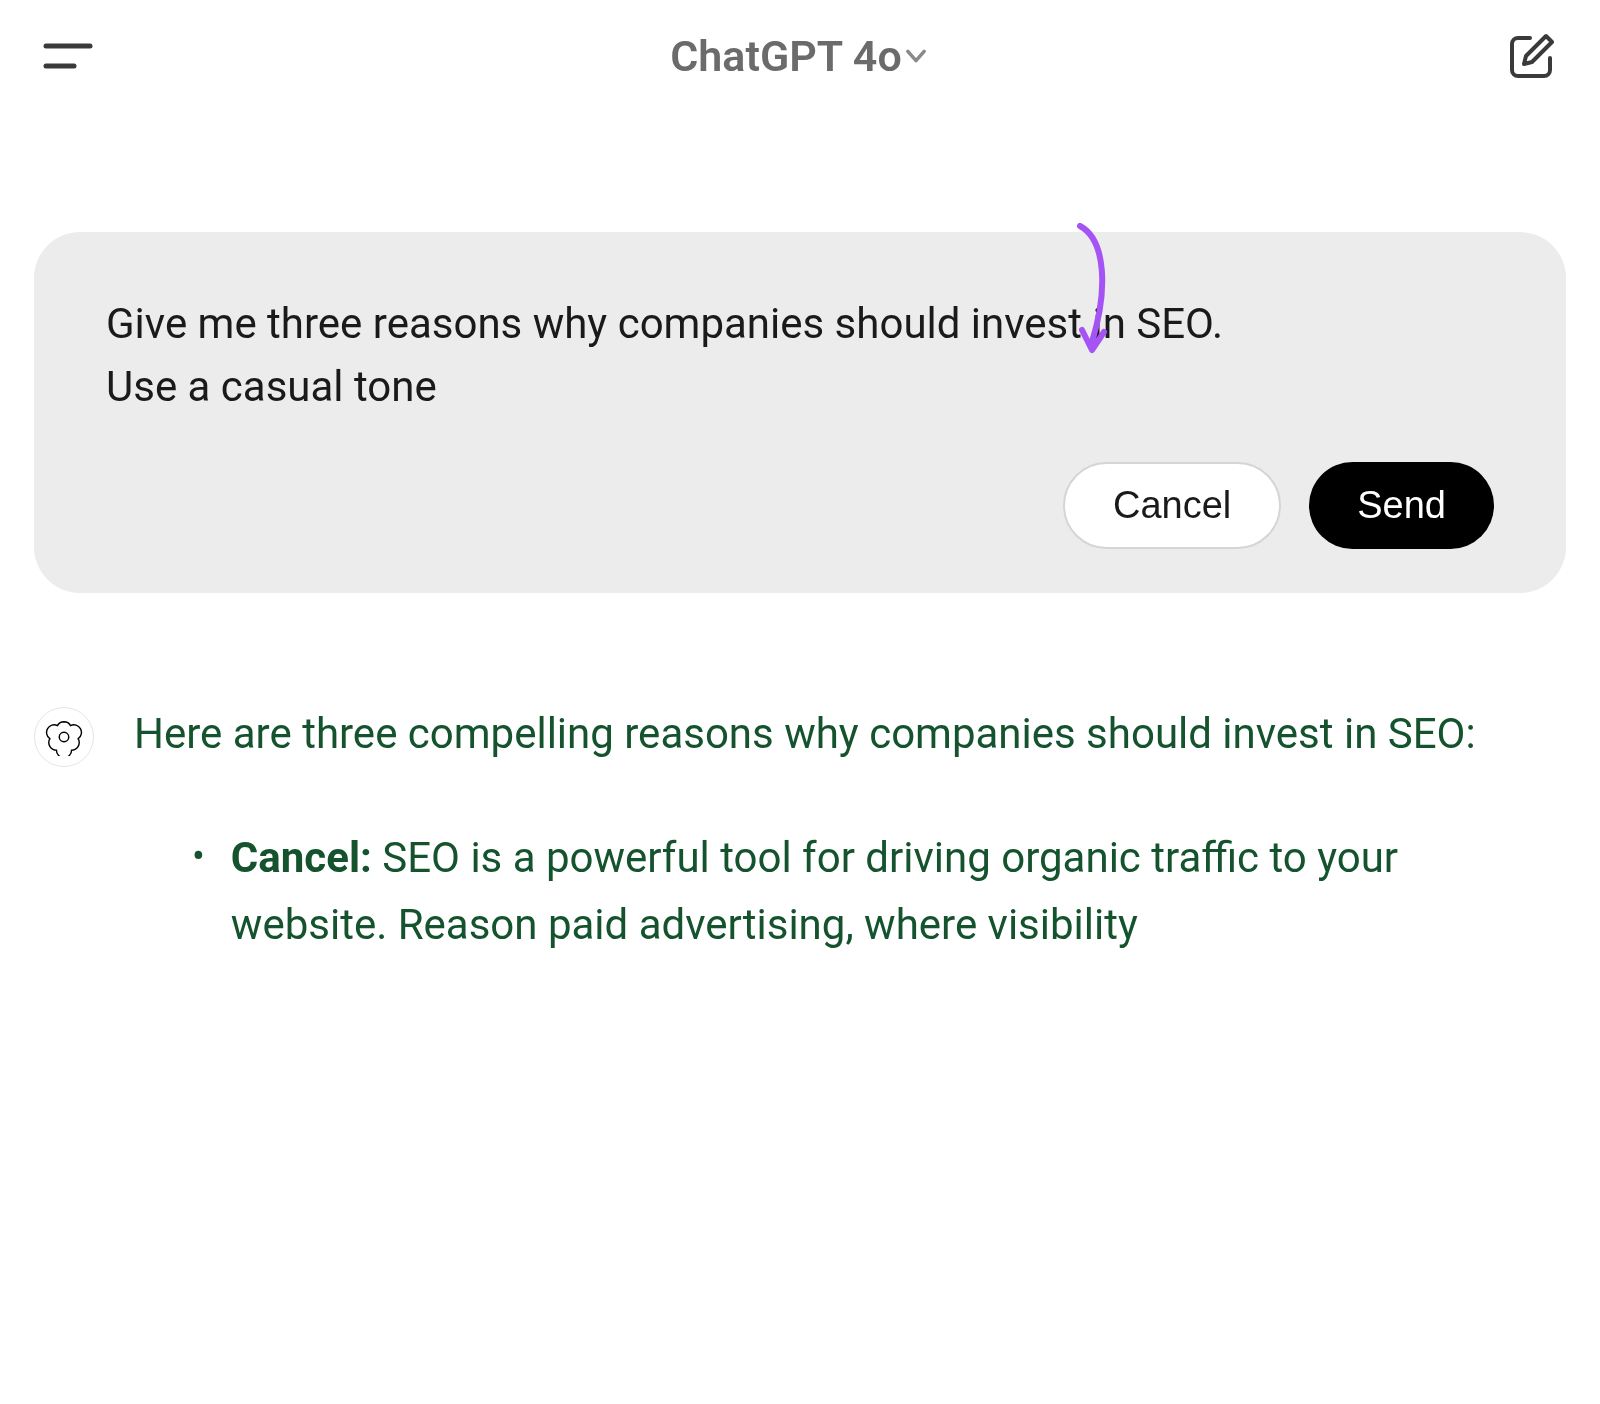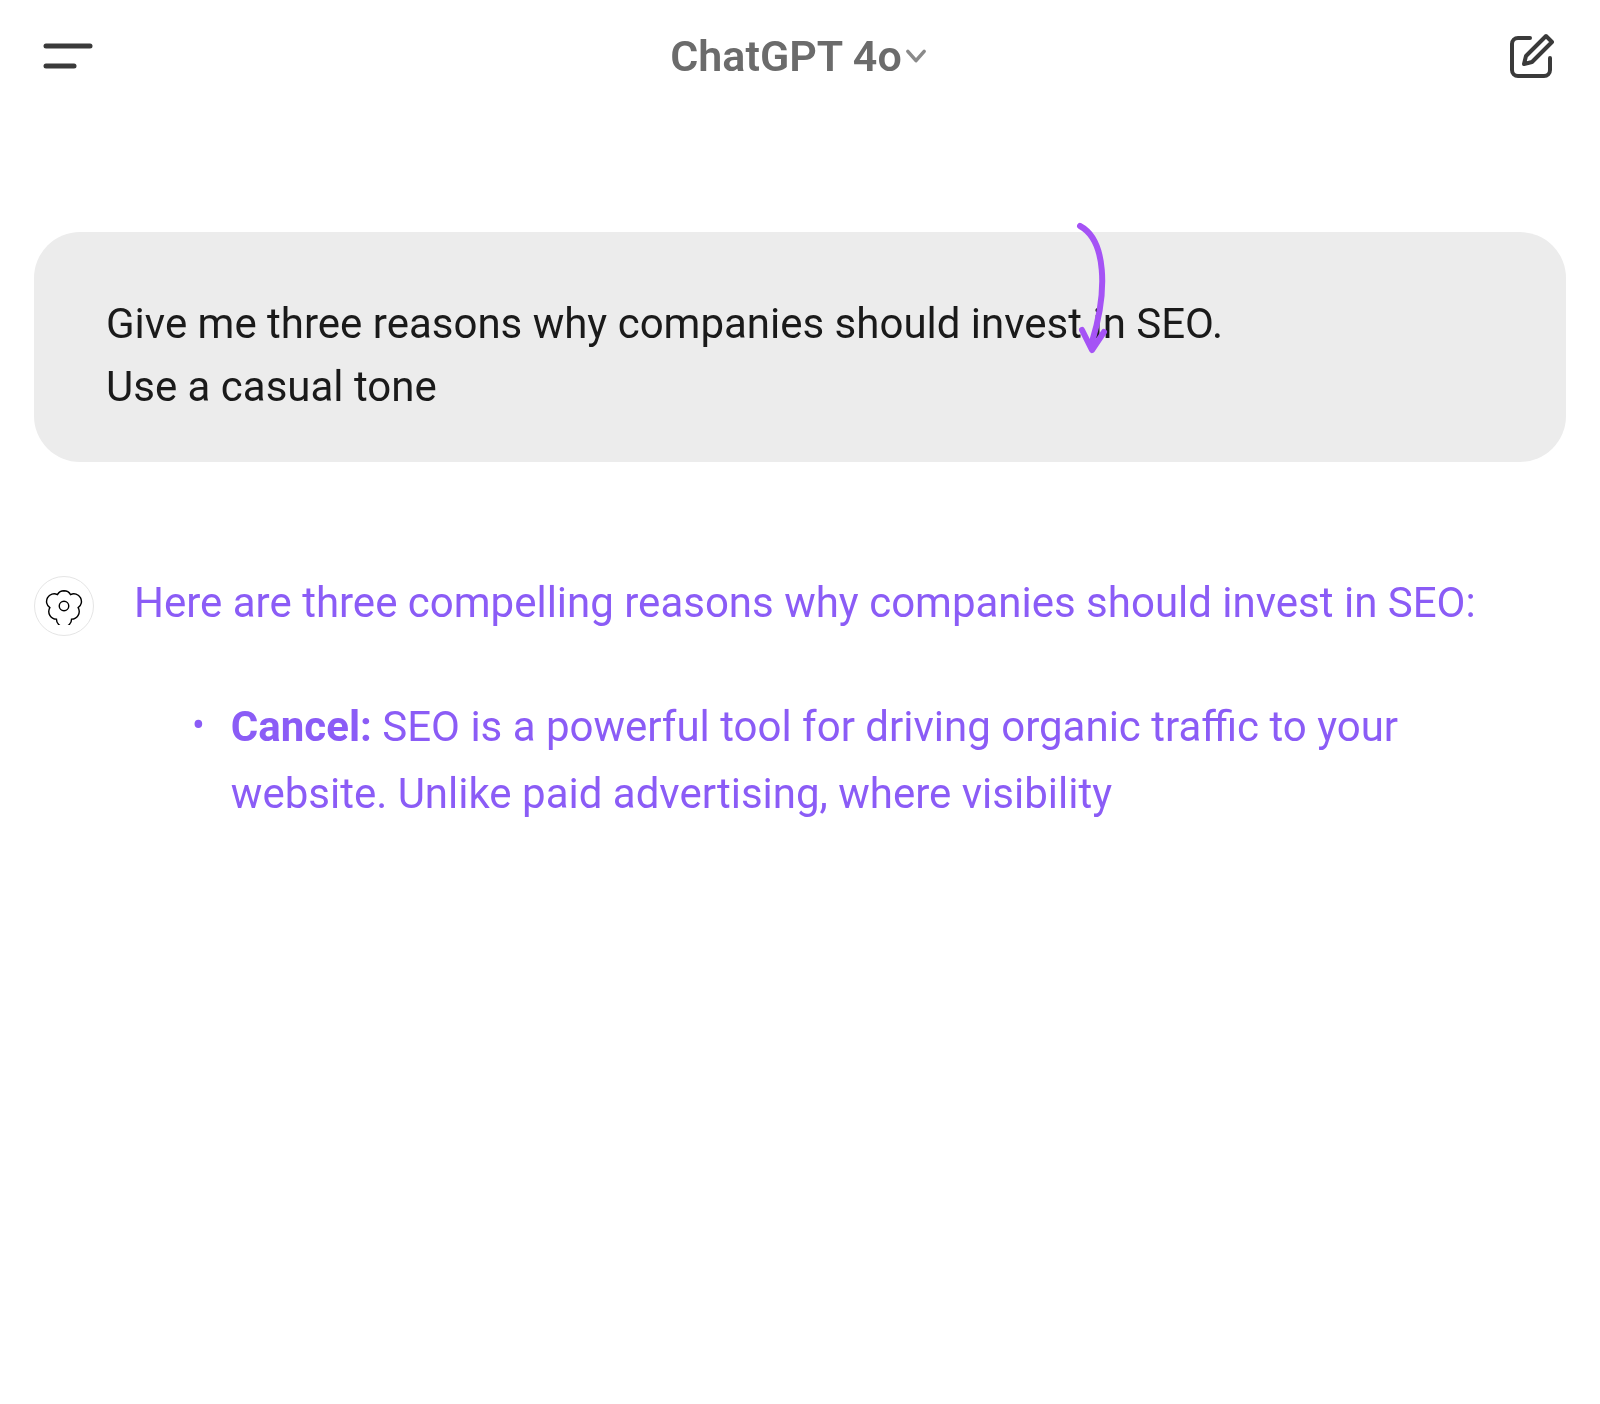--- a/index.html
+++ b/index.html
@@ -190,6 +190,10 @@
 <div class="edit-card">
   <div class="edit-text">Give me three reasons why companies should invest in SEO.
 Use a casual tone</div>
+  <div class="edit-actions">
+    <button class="btn btn-cancel">Cancel</button>
+    <button class="btn btn-send">Send</button>
+  </div>
 </div>
 
 <svg class="arrow-overlay" viewBox="0 0 56 140">

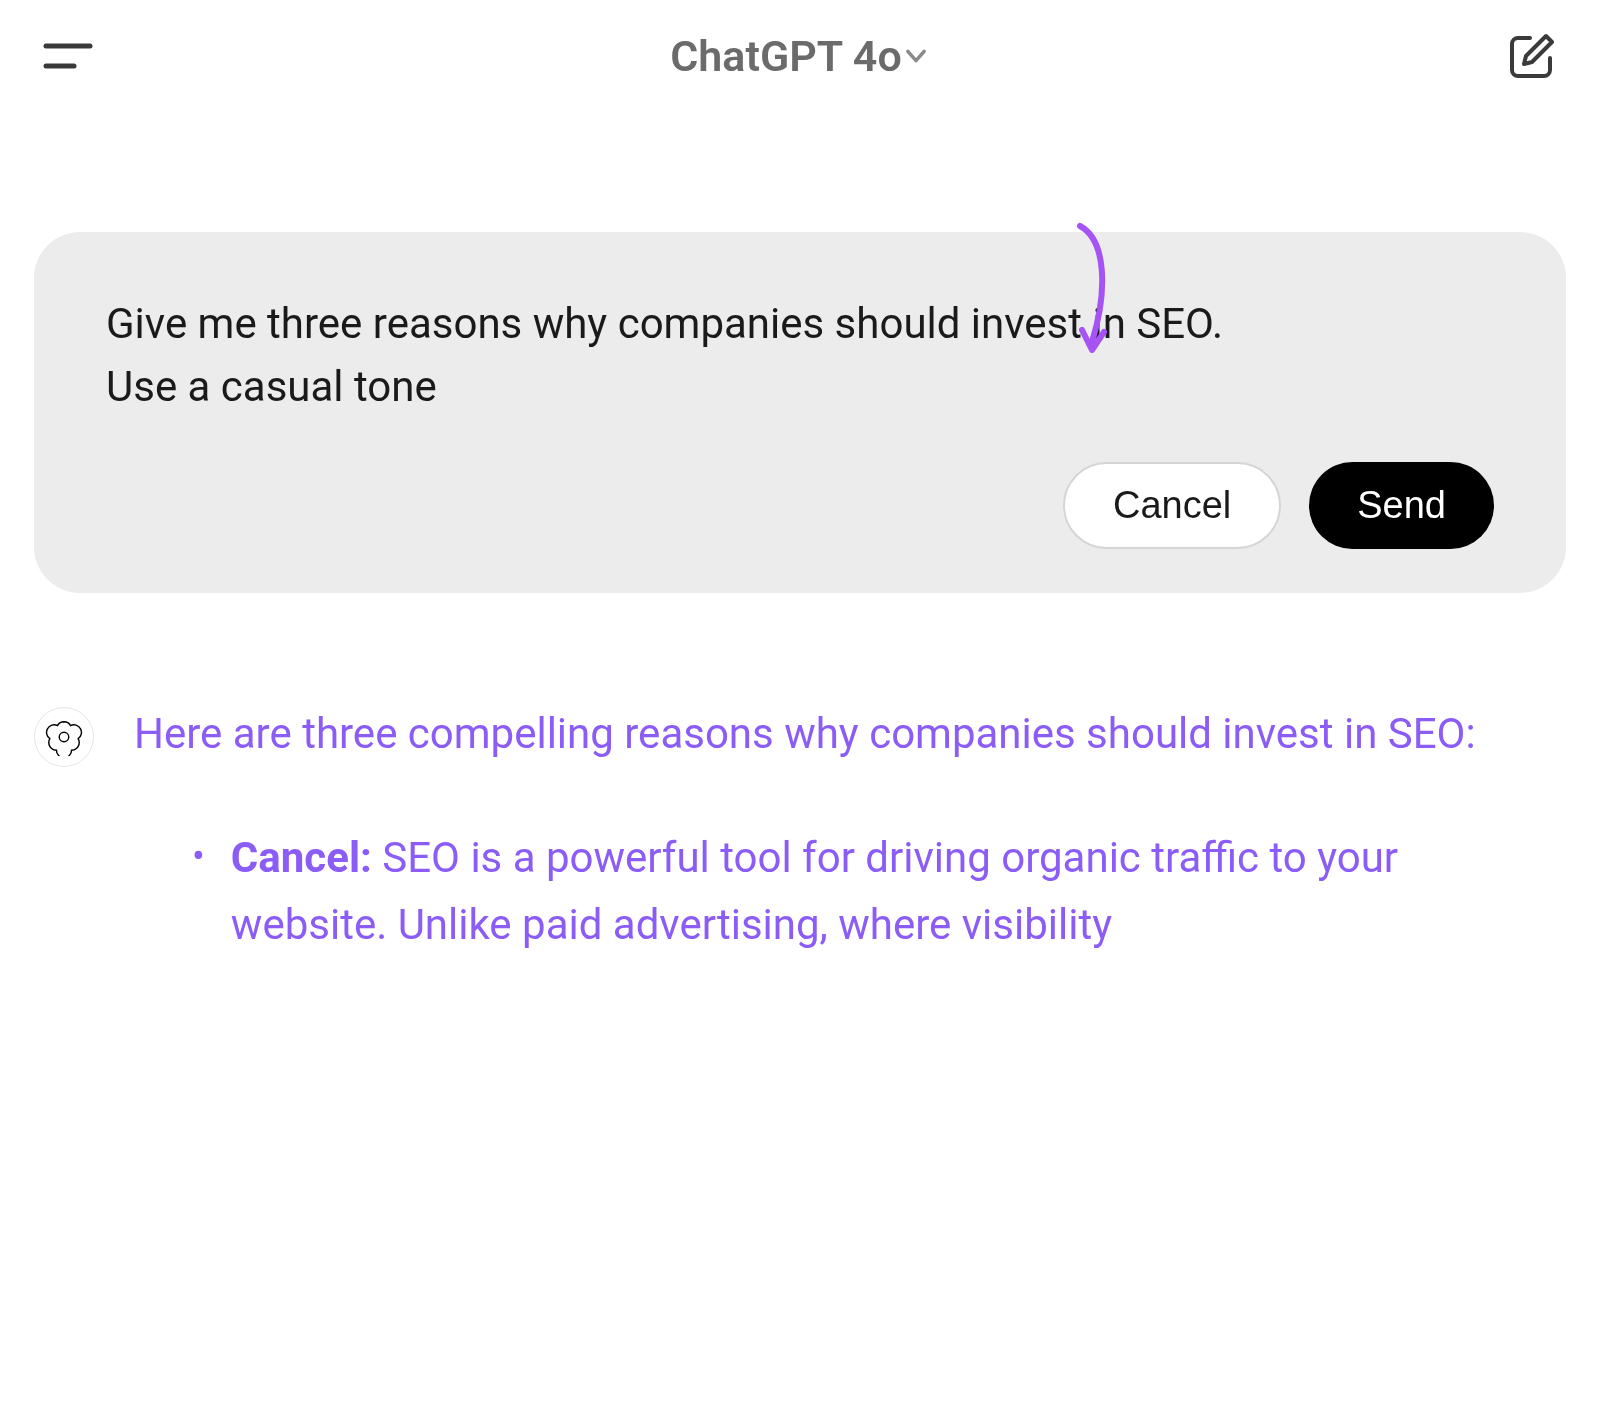--- a/index.html
+++ b/index.html
@@ -110,7 +110,7 @@
     .response-body {
       font-size: 42px;
       line-height: 1.55;
-      color: #8b5cf6;
+      color: #14532d;
       padding-right: 20px;
     }
     .intro {

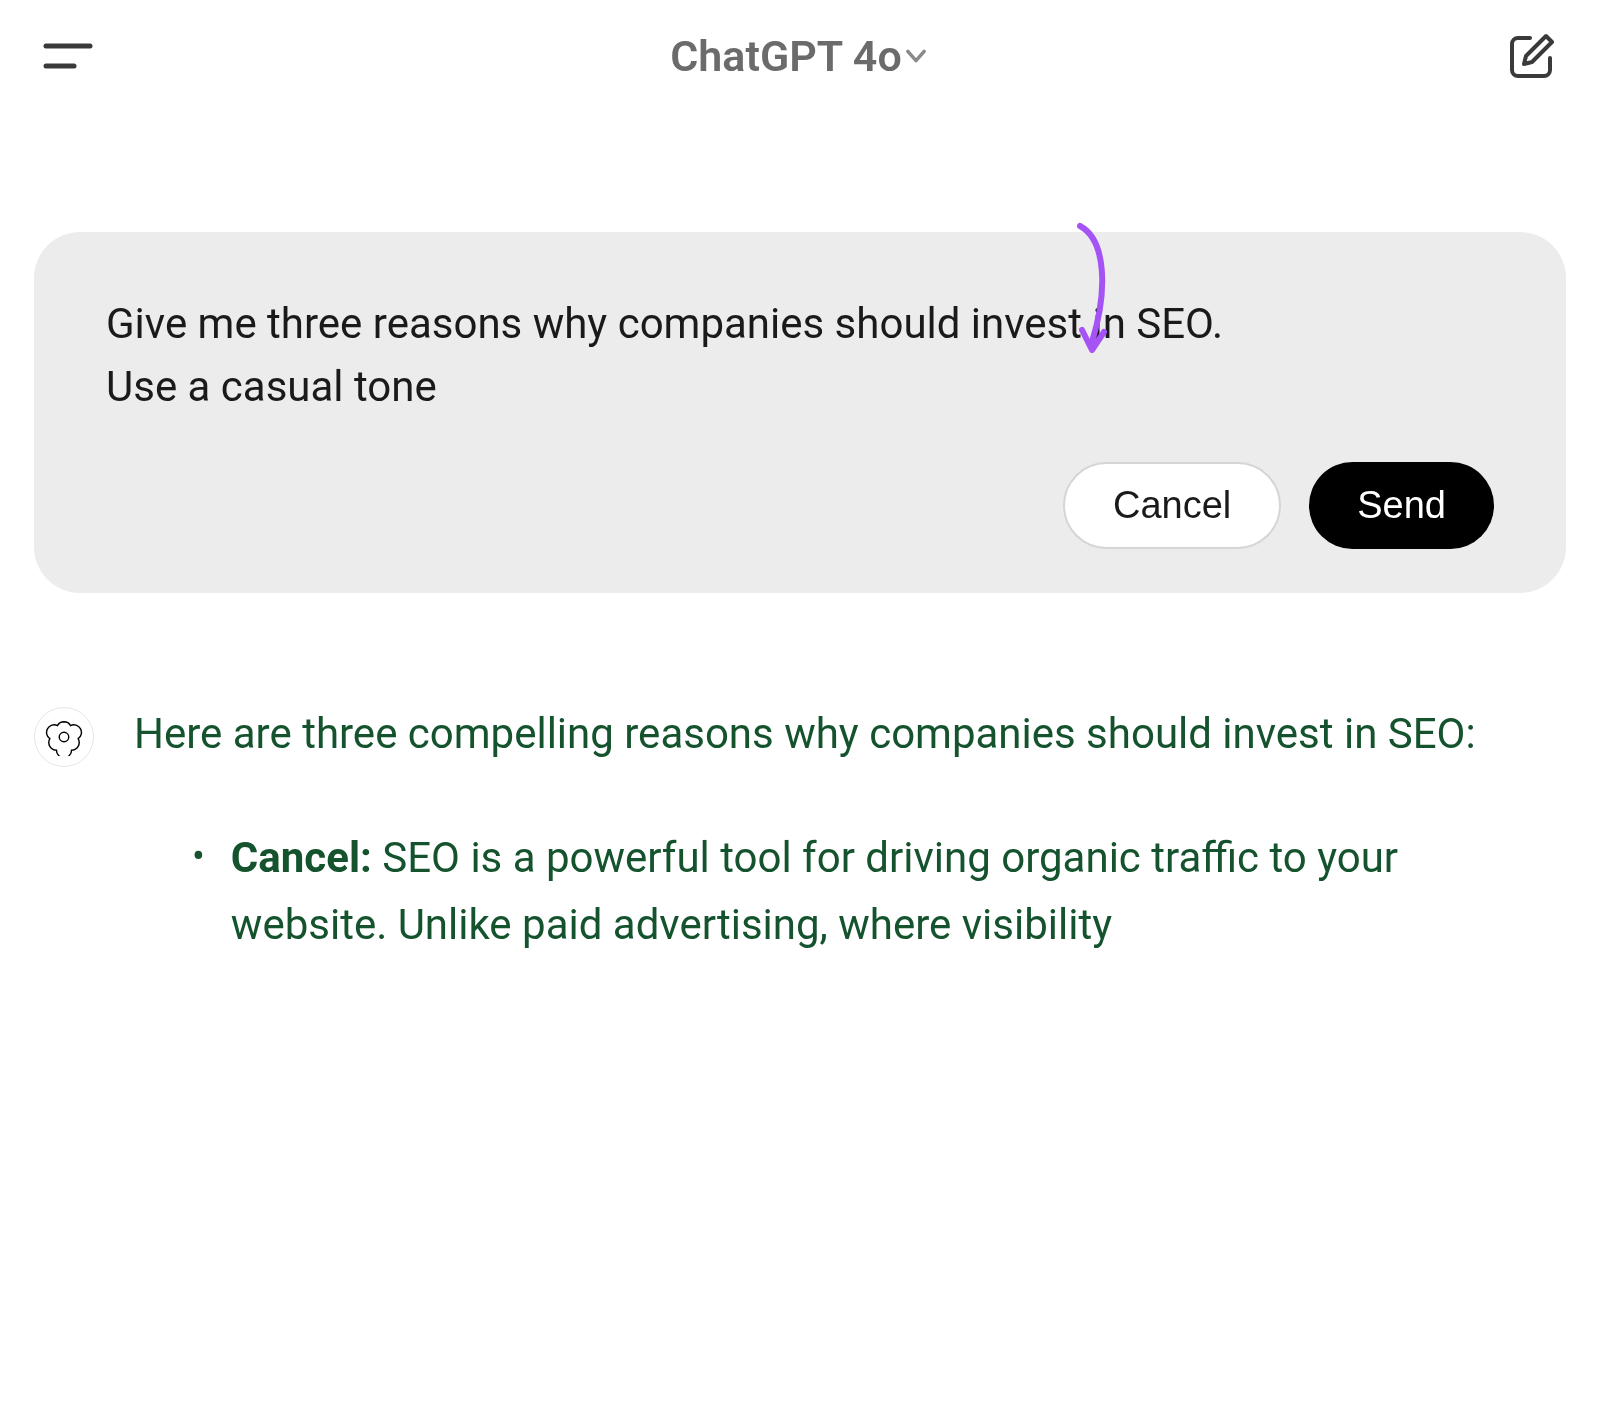--- a/index.html
+++ b/index.html
@@ -213,7 +213,7 @@
     <div class="bullet-item">
       <span class="bullet-dot">•</span>
       <span class="bullet-text">
-        <span class="bold">Cancel:</span><span> SEO is a powerful tool for driving organic traffic to your website. Unlike paid advertising, where visibility</span>
+        <span class="bold">Cancel:</span><span> SEO is a powerful tool for driving organic traffic to your website. Reason paid advertising, where visibility</span>
       </span>
     </div>
   </div>

